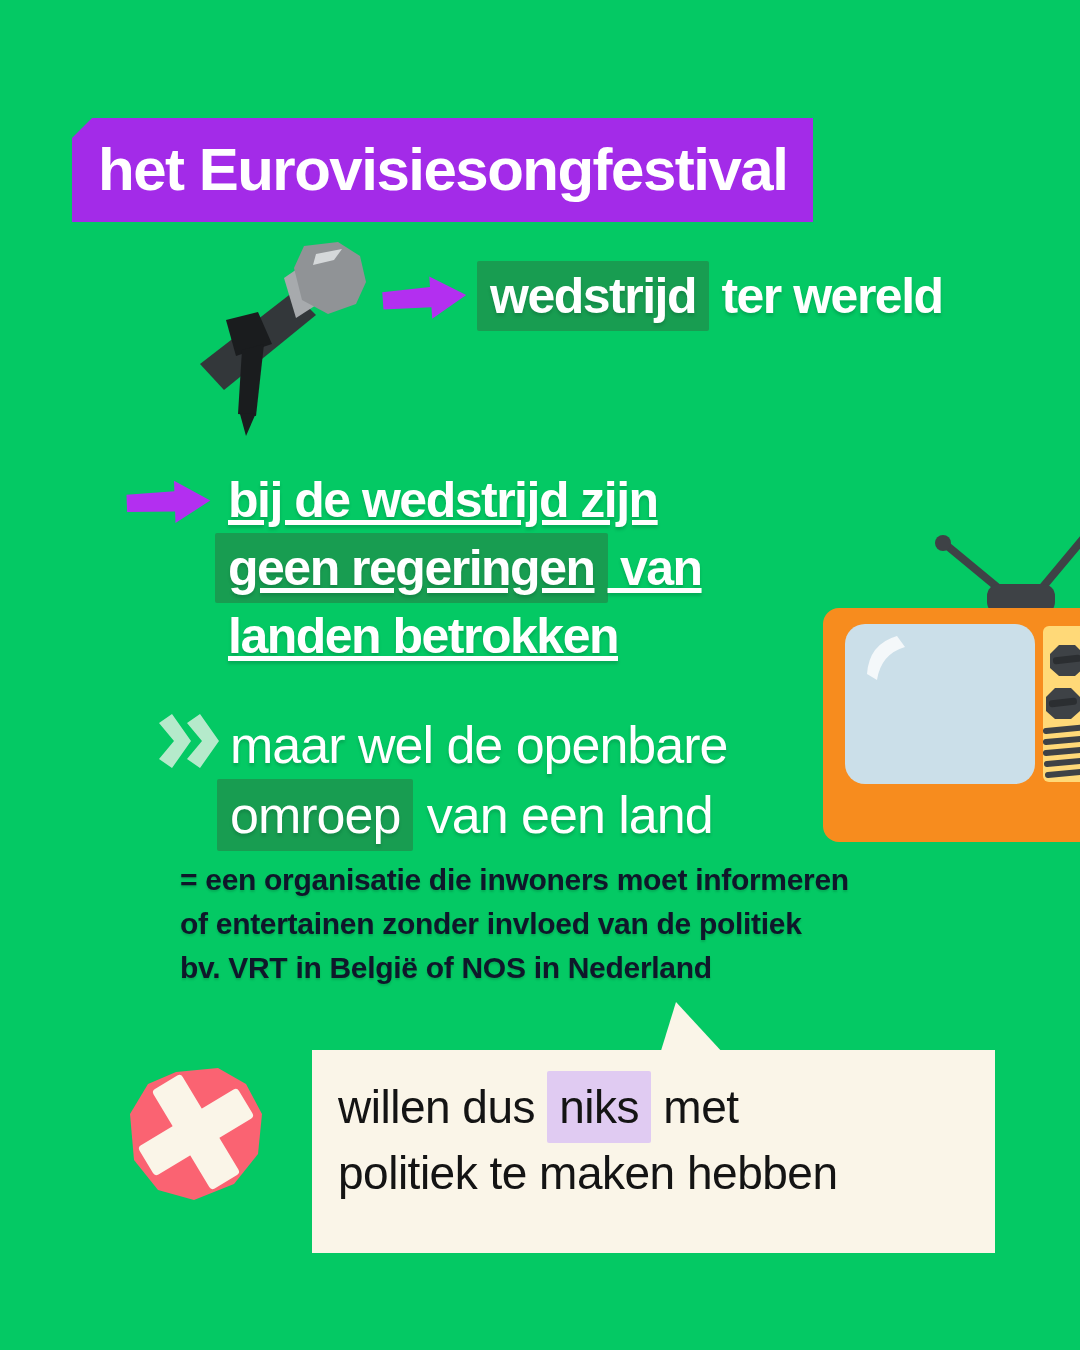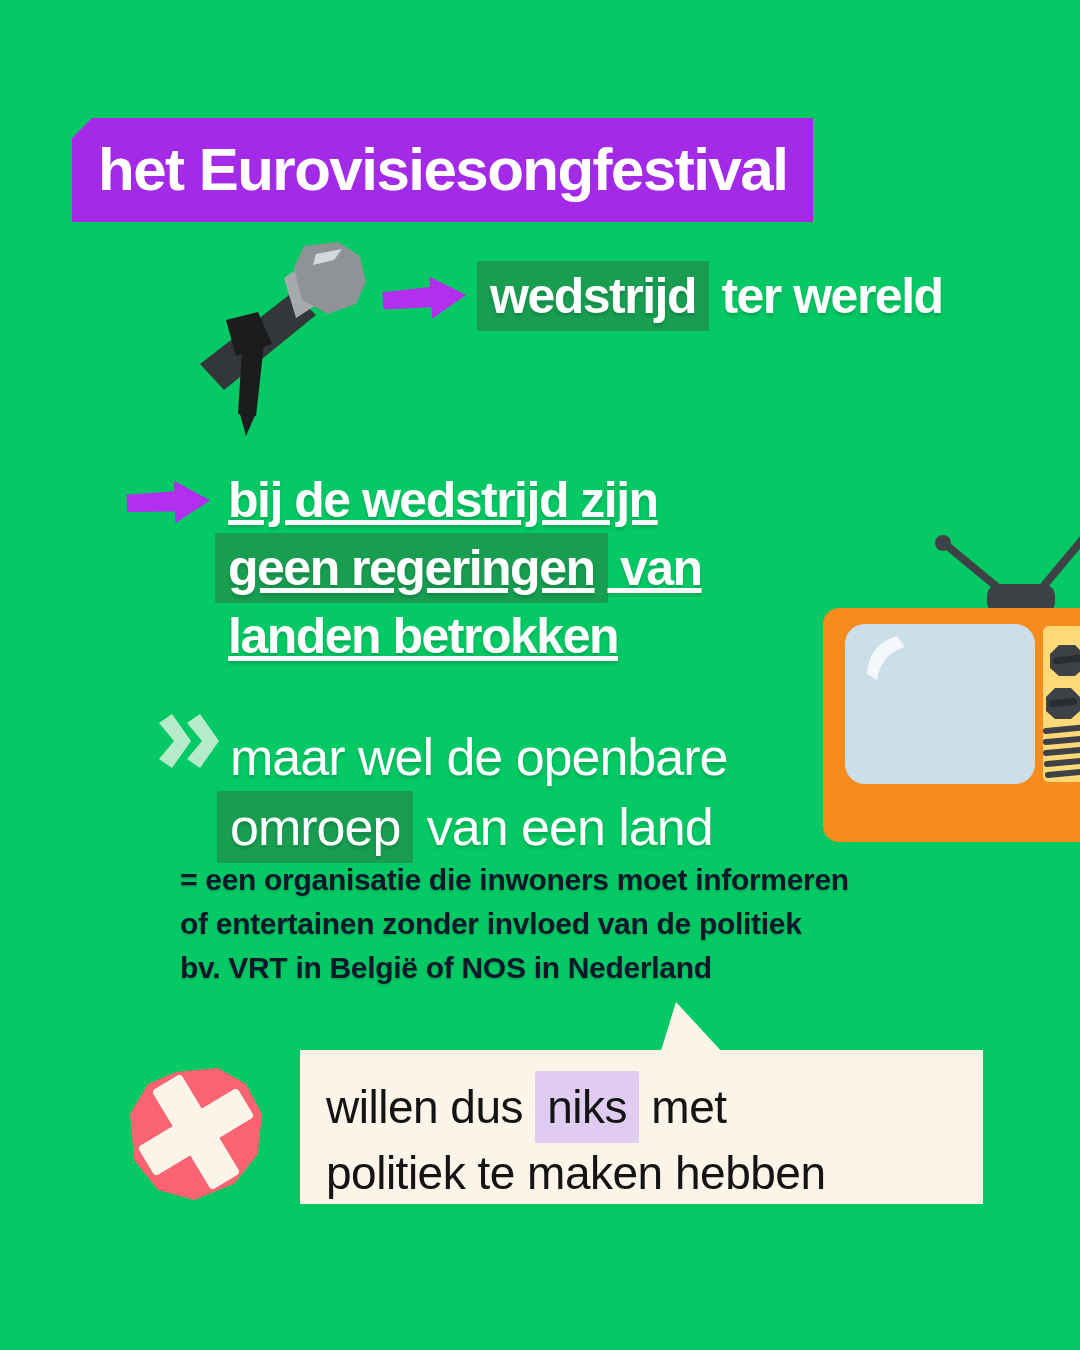--- a/index.html
+++ b/index.html
@@ -50,7 +50,7 @@
   }
   .b1 { left: 477px; top: 262px; }
   .b2 { left: 215px; top: 466px; text-decoration: underline; }
-  .b3 { left: 217px; top: 710px; font-weight: normal; font-size: 52px; letter-spacing: -1px; margin-top: 12px; }
+  .b3 { left: 217px; top: 710px; font-weight: normal; font-size: 52px; letter-spacing: -1px; }
   .b3 .line { line-height: 70px; }
 
   .note {

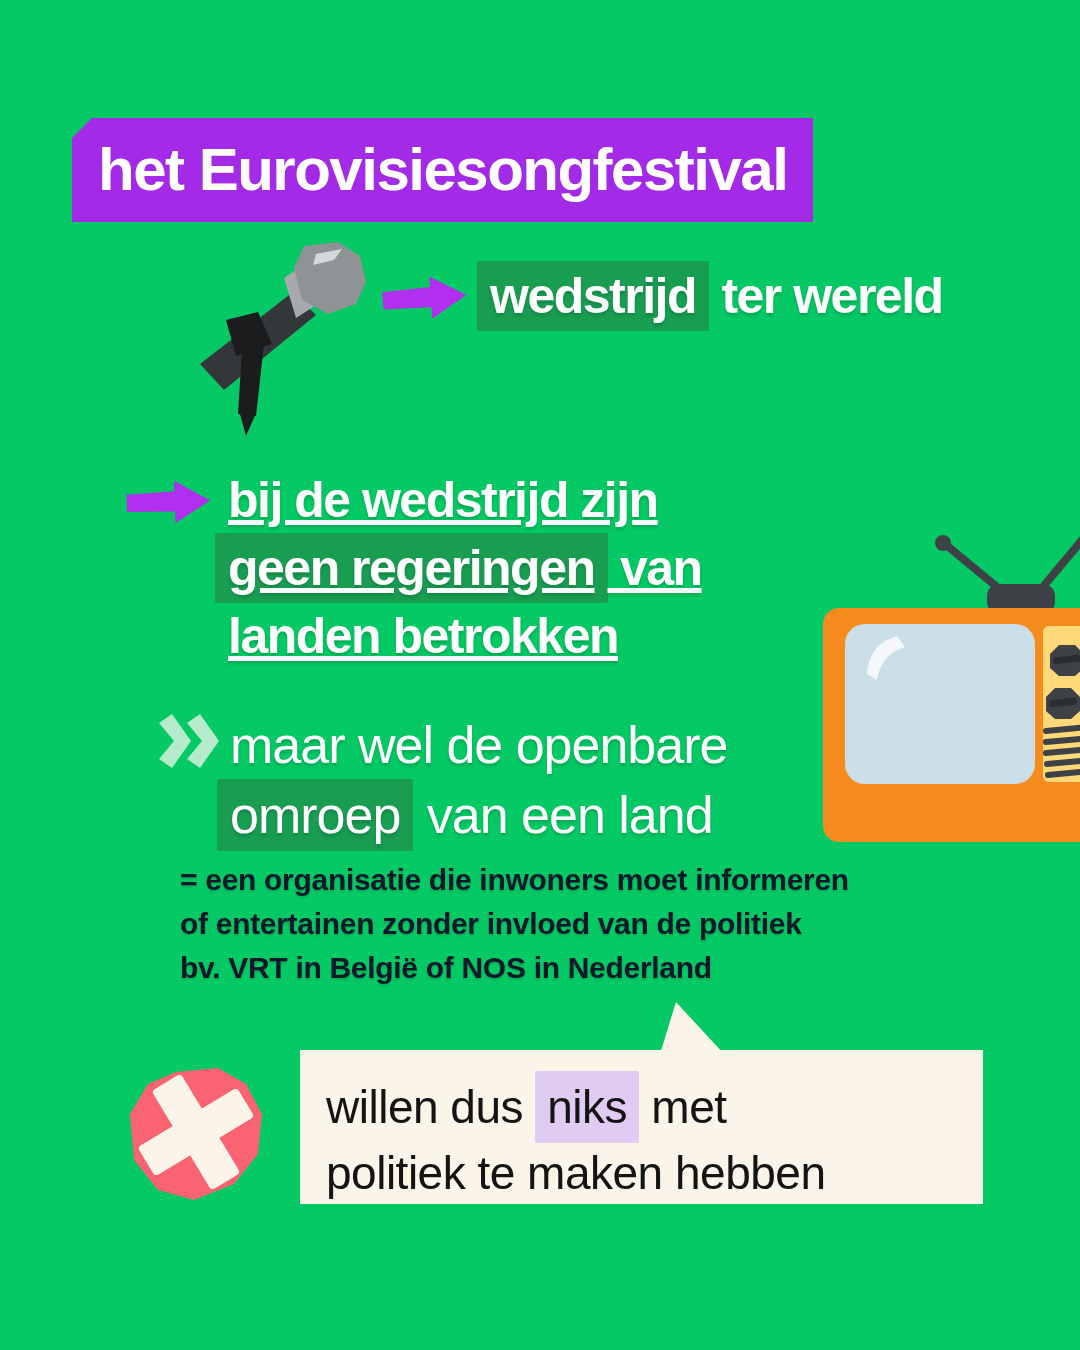--- a/index.html
+++ b/index.html
@@ -94,10 +94,10 @@
   
   .bubble {
     position: absolute;
-    left: 300px;
+    left: 312px;
     top: 1050px;
     width: 683px;
-    height: 154px;
+    height: 203px;
     background: var(--cream, #FAF5E8);
   }
   .bubble-text {

